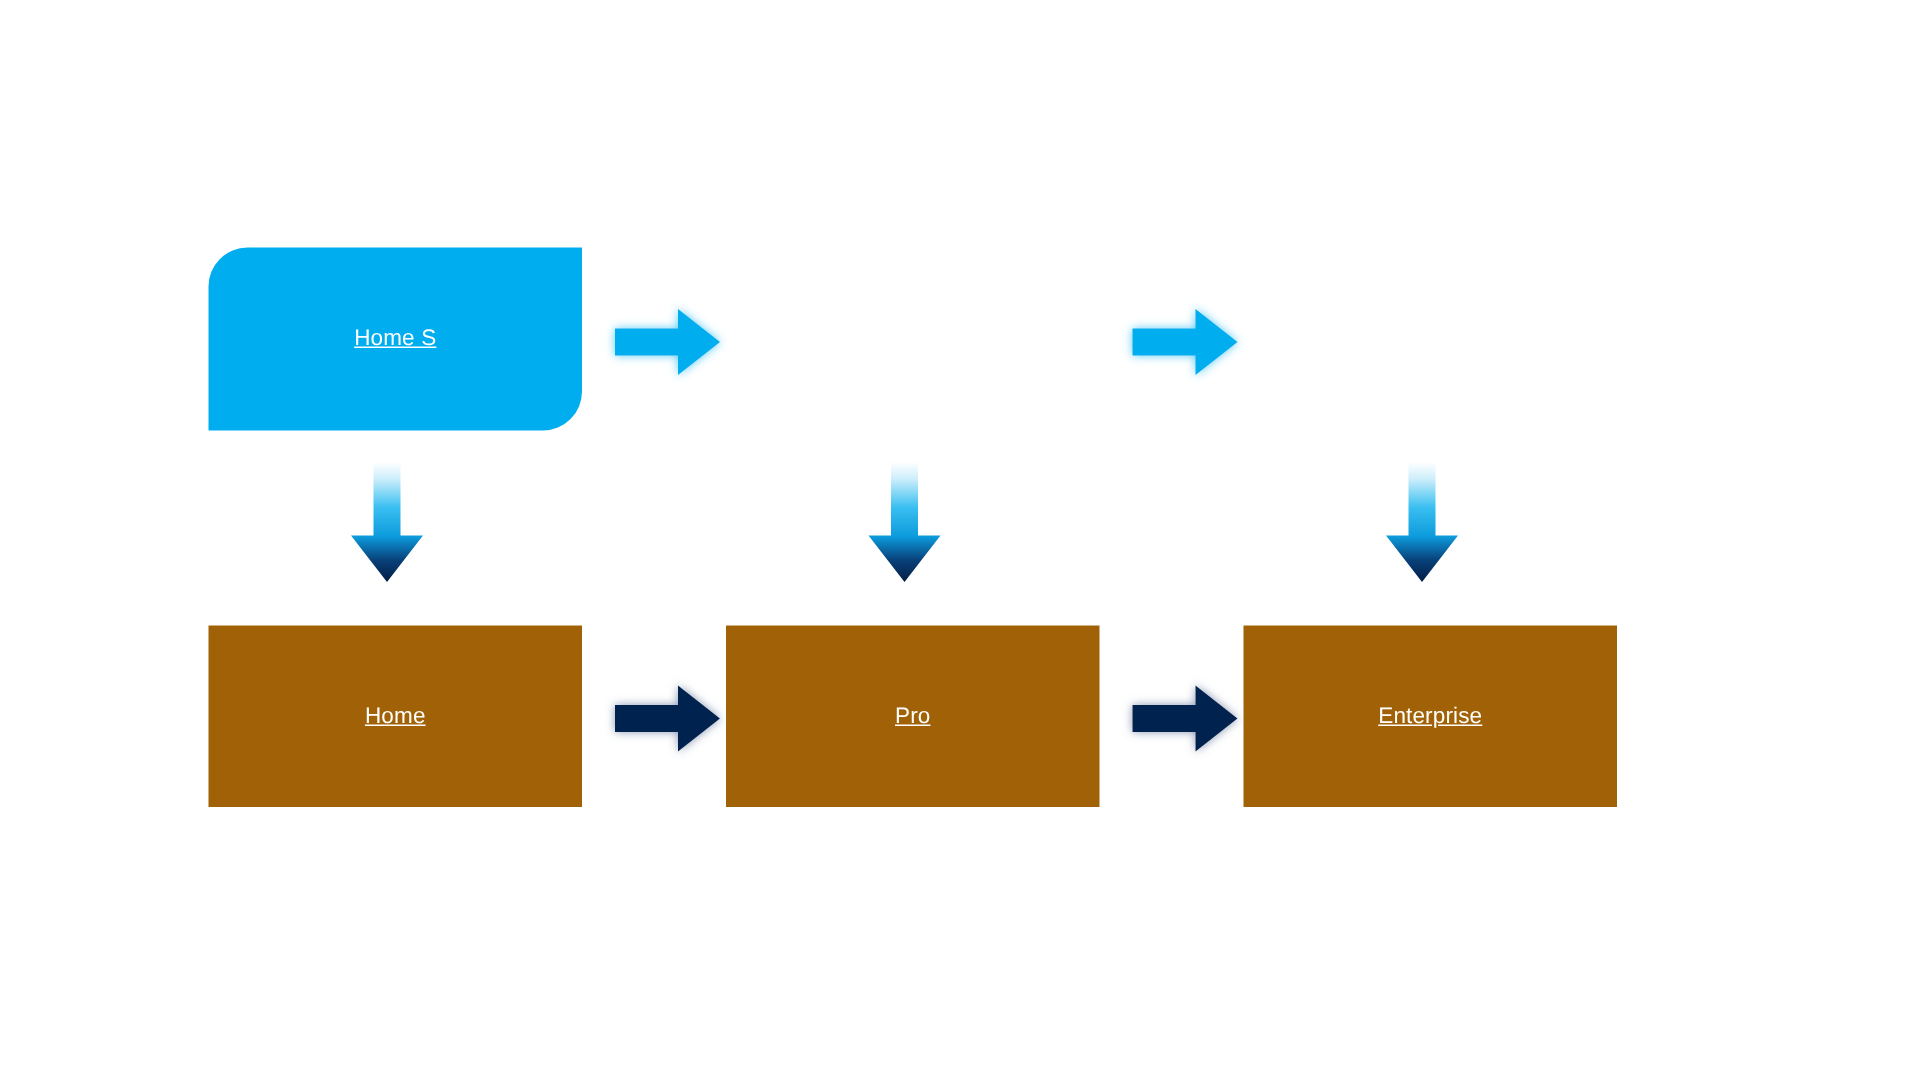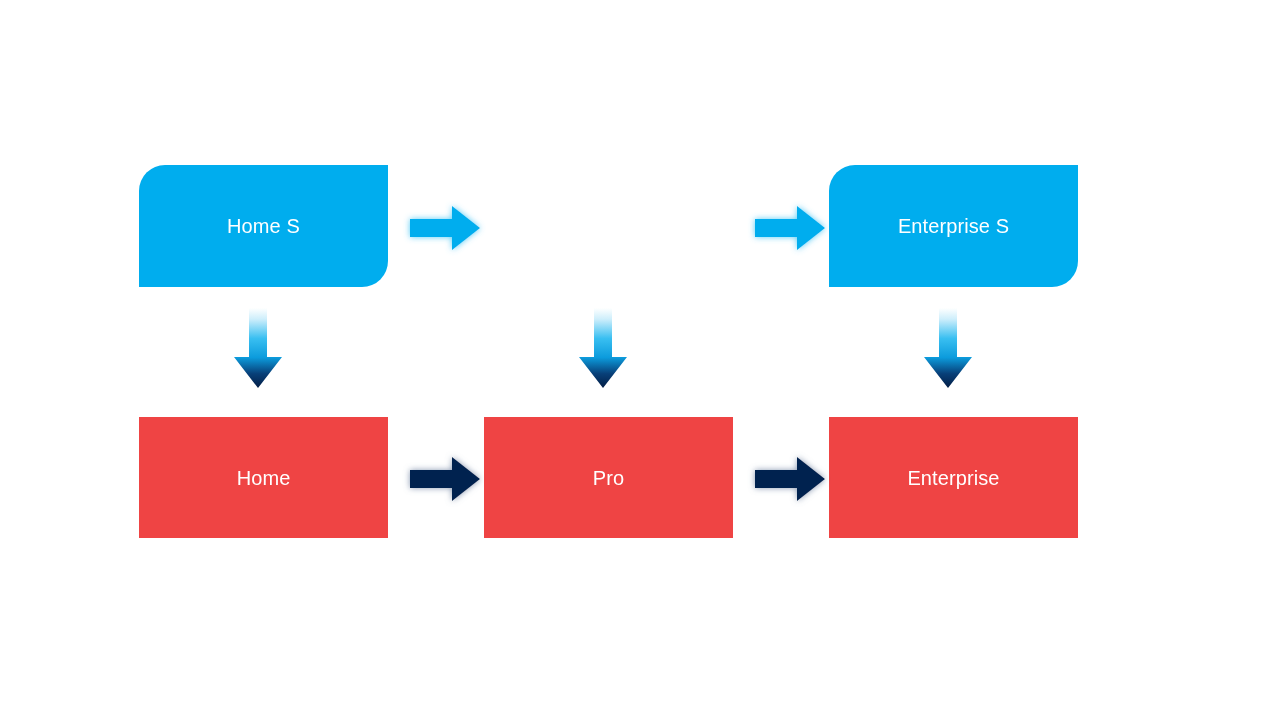--- a/index.html
+++ b/index.html
@@ -34,12 +34,13 @@
   }
   .box .box-label {
     color: #ffffff;
-    font-size: 20px;
+    font-size: 15px;
     font-weight: 400;
     line-height: 1.2;
     letter-spacing: 0.1px;
     text-align: right;
     white-space: nowrap;
+    text-decoration: underline;
   }
 
   

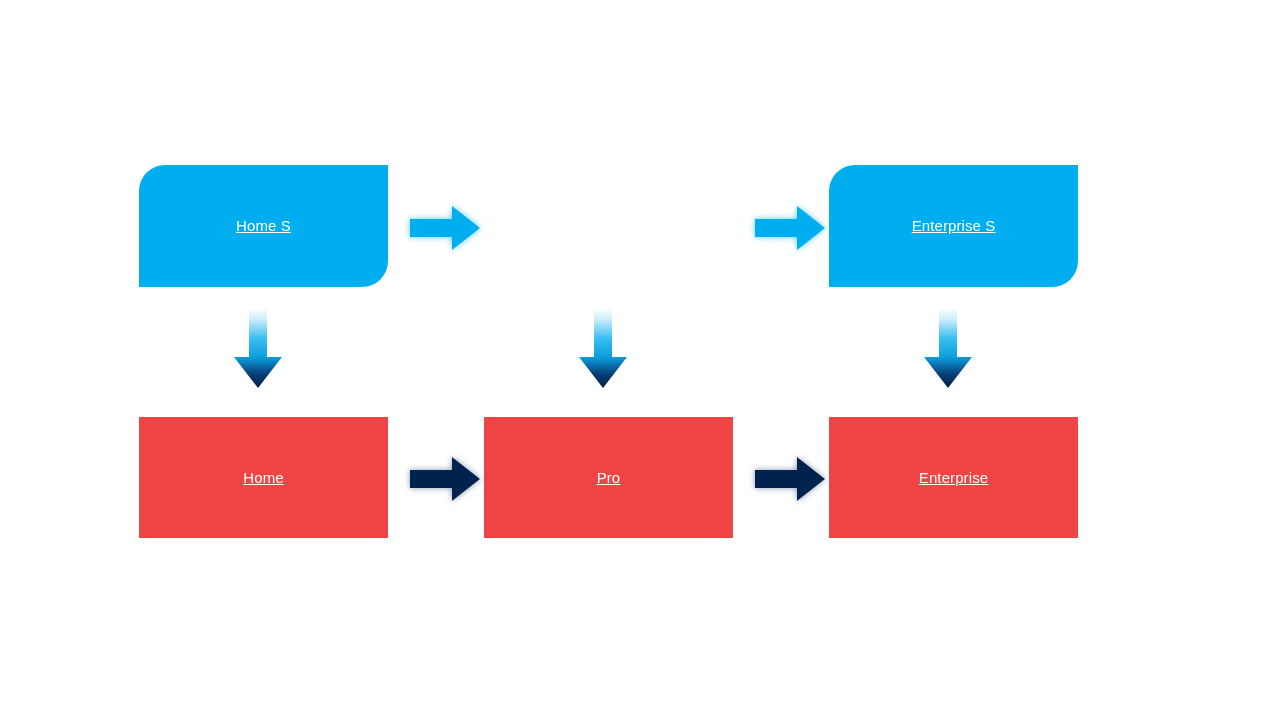--- a/index.html
+++ b/index.html
@@ -75,9 +75,6 @@
   </div>
 
 
-  <div class="box box-top" style="left:829px; top:165px; width:249px; height:122px;">
-    <span class="box-label">Enterprise S</span>
-  </div>
 
   <div class="box box-bottom" style="left:139px; top:417px; width:249px; height:121px;">
     <span class="box-label">Home</span>

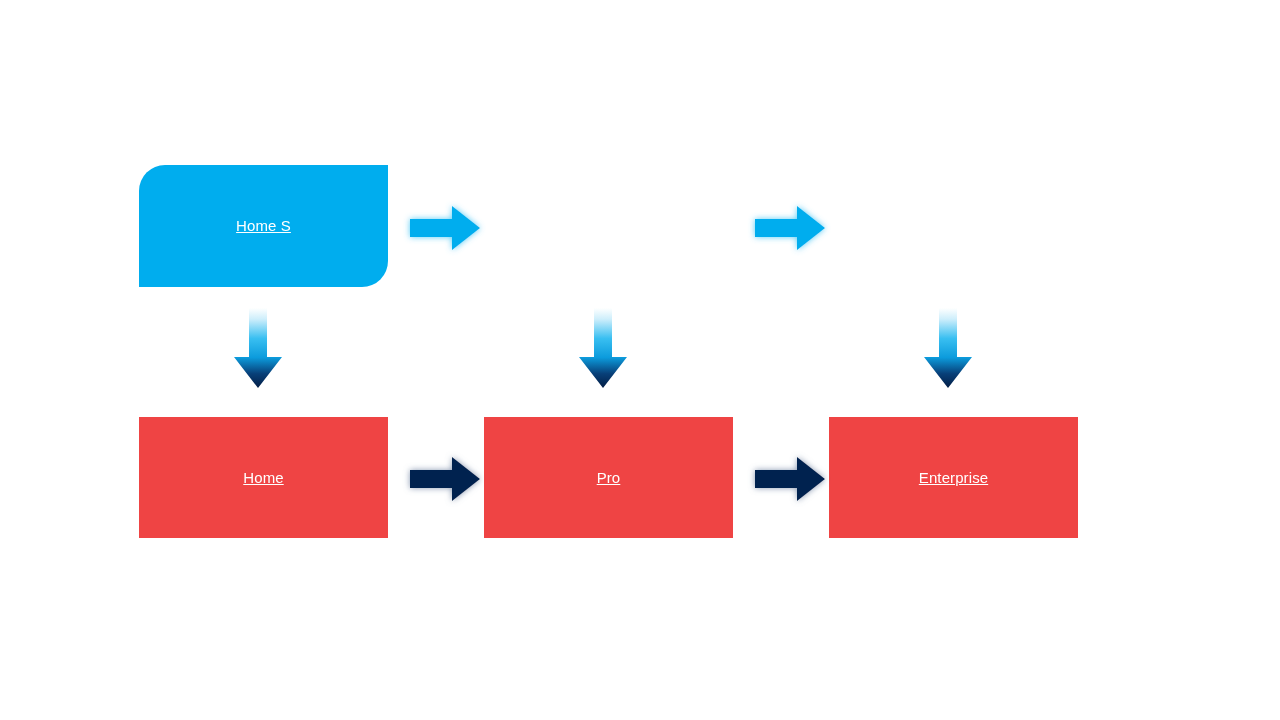--- a/index.html
+++ b/index.html
@@ -50,7 +50,7 @@
   }
   
   .box-bottom {
-    background: #ef4444;
+    background: #a16207;
     border-radius: 0;
   }
 

